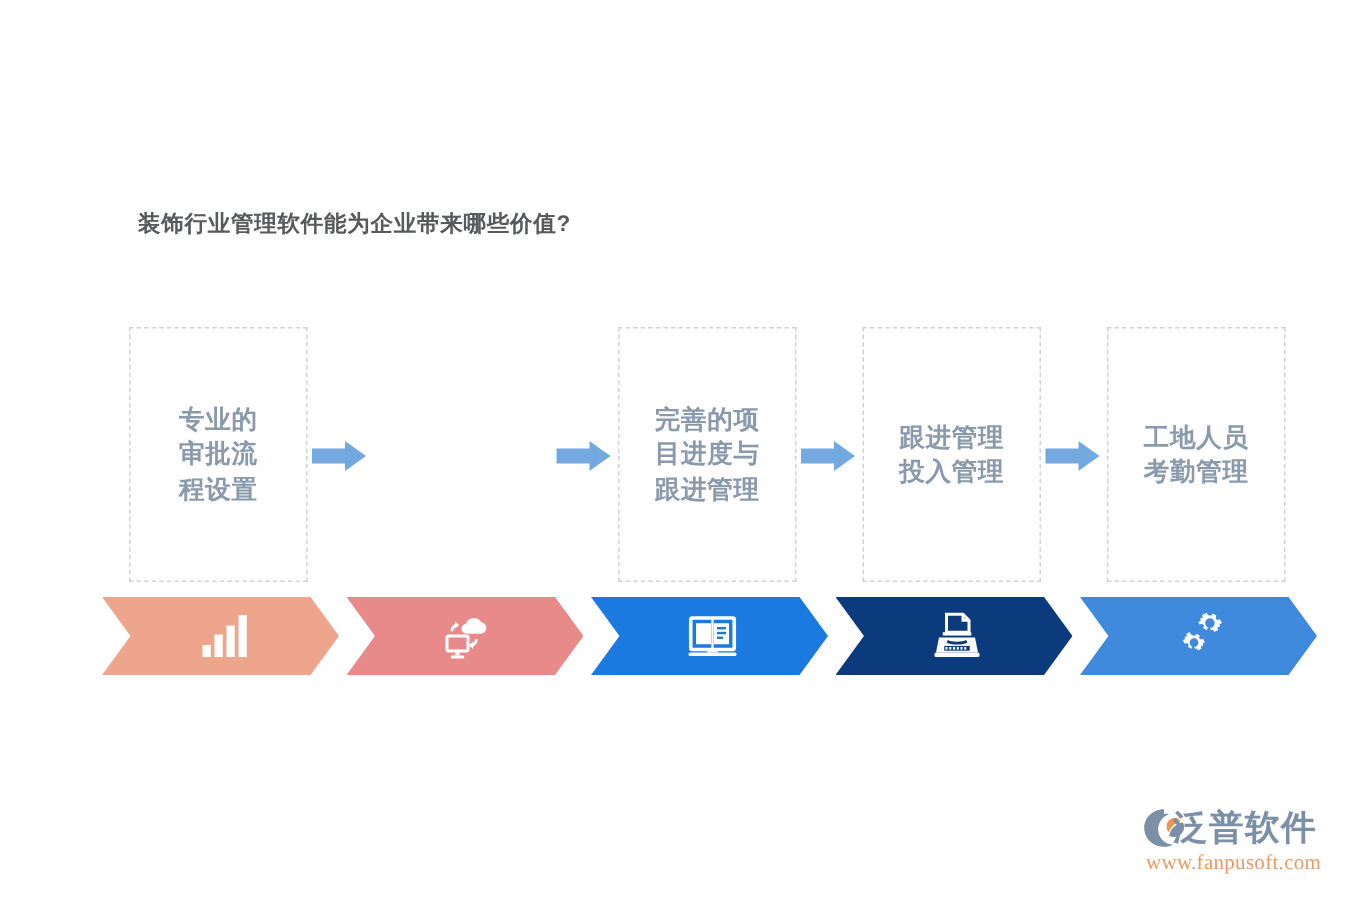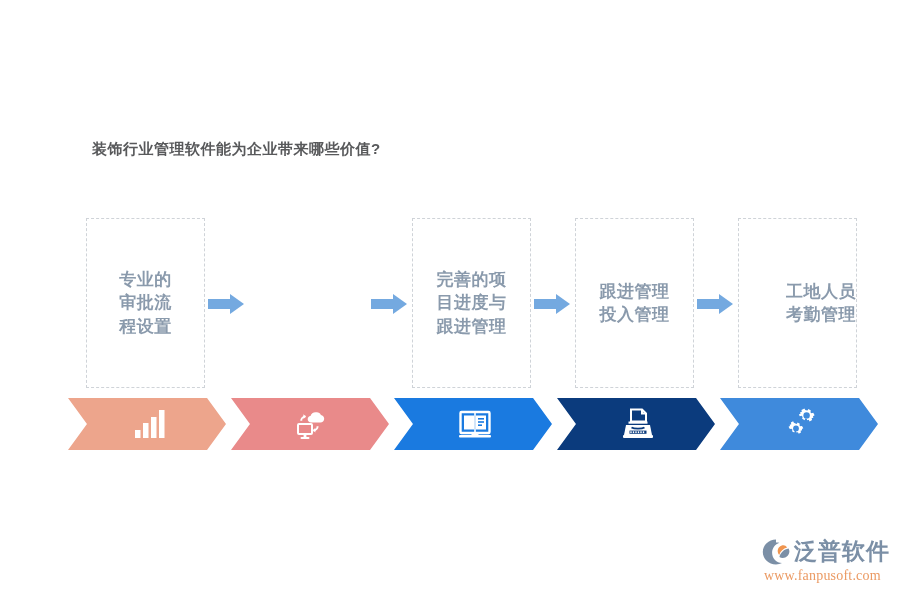--- a/index.html
+++ b/index.html
@@ -216,7 +216,7 @@
     </div>
 
     <div class="flow-step" style="left:652px;">
-      <div class="step-box" style="border-color: rgb(207, 211, 216); justify-content: flex-end;">
+      <div class="step-box" style="border-color: rgb(207, 211, 216);">
         <div class="step-label" style="color: rgb(138, 154, 172);">工地人员
 考勤管理</div>
       </div>

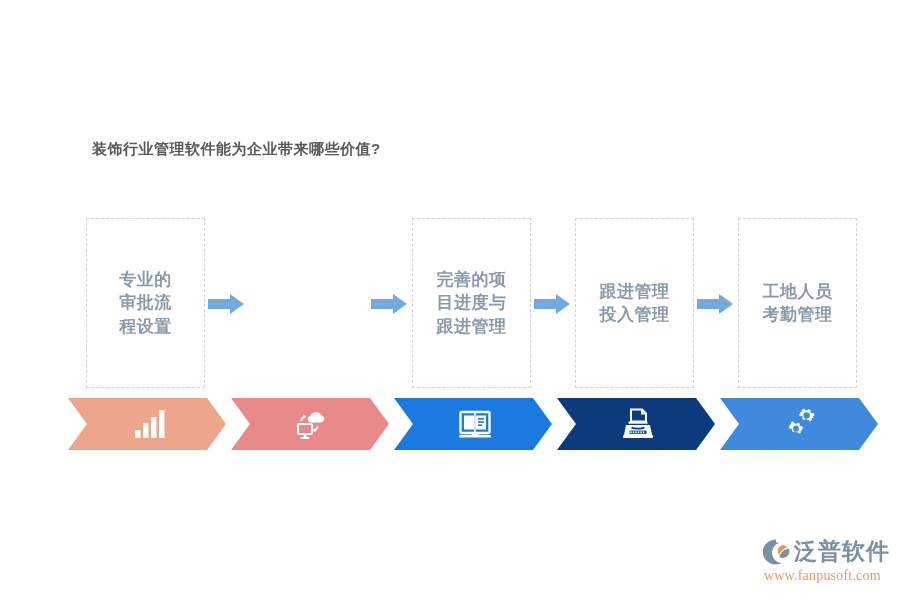--- a/index.html
+++ b/index.html
@@ -146,7 +146,7 @@
   }
   #logo-text {
     position: absolute;
-    left: 32px;
+    left: 20px;
     top: 0px;
     font-size: 23px;
     font-weight: bold;

